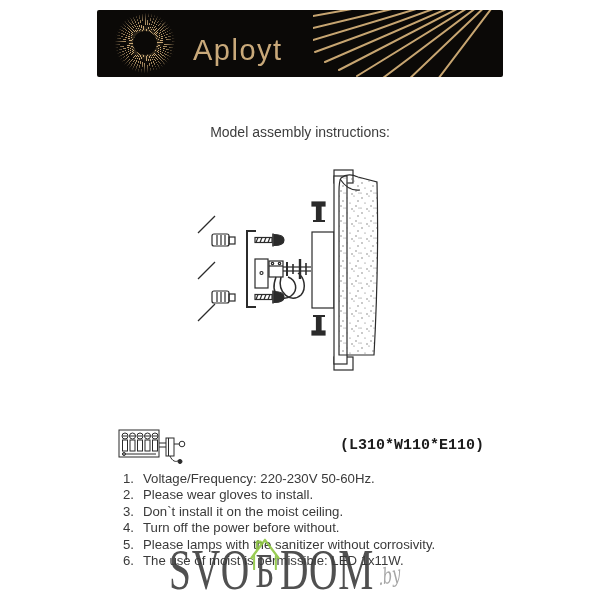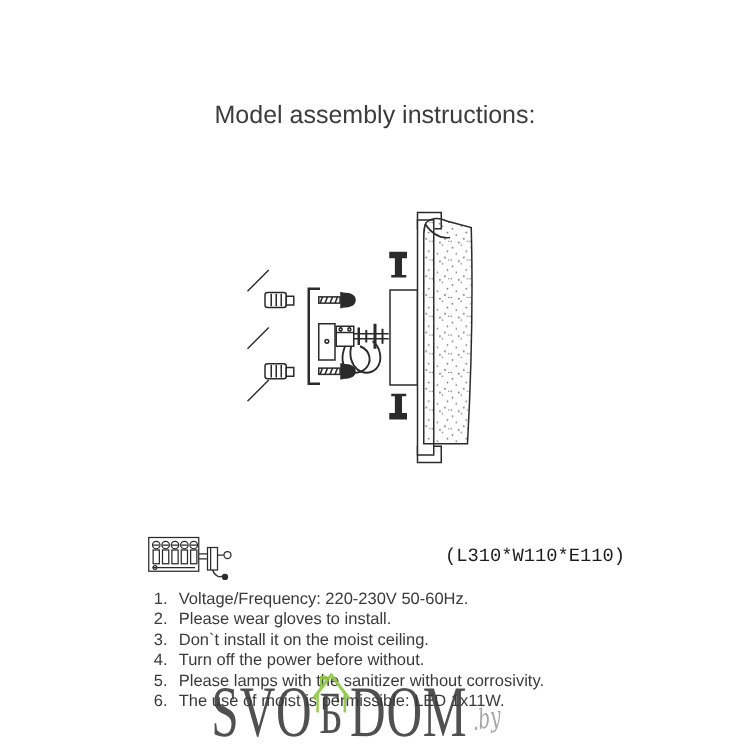--- a/index.html
+++ b/index.html
@@ -55,6 +55,24 @@
 
 <div class="page">
 
+  <div class="banner">
+    <div class="sunburst"></div>
+    <div class="brand">Aployt</div>
+    <svg class="rays" width="190" height="67" viewBox="0 0 190 67">
+      <g stroke="#c7a571" stroke-width="2" stroke-linecap="round">
+        <line x1="200" y1="-30" x2="0" y2="6"></line>
+        <line x1="200" y1="-30" x2="0" y2="18"></line>
+        <line x1="200" y1="-30" x2="0" y2="30"></line>
+        <line x1="200" y1="-30" x2="2" y2="42"></line>
+        <line x1="200" y1="-30" x2="12" y2="52"></line>
+        <line x1="200" y1="-30" x2="26" y2="60"></line>
+        <line x1="200" y1="-30" x2="44" y2="66"></line>
+        <line x1="200" y1="-30" x2="66" y2="71"></line>
+        <line x1="200" y1="-30" x2="92" y2="73"></line>
+        <line x1="200" y1="-30" x2="122" y2="73"></line>
+      </g>
+    </svg>
+  </div>
 
   <div class="title-block">
     <div class="title-line">Model assembly instructions:</div>

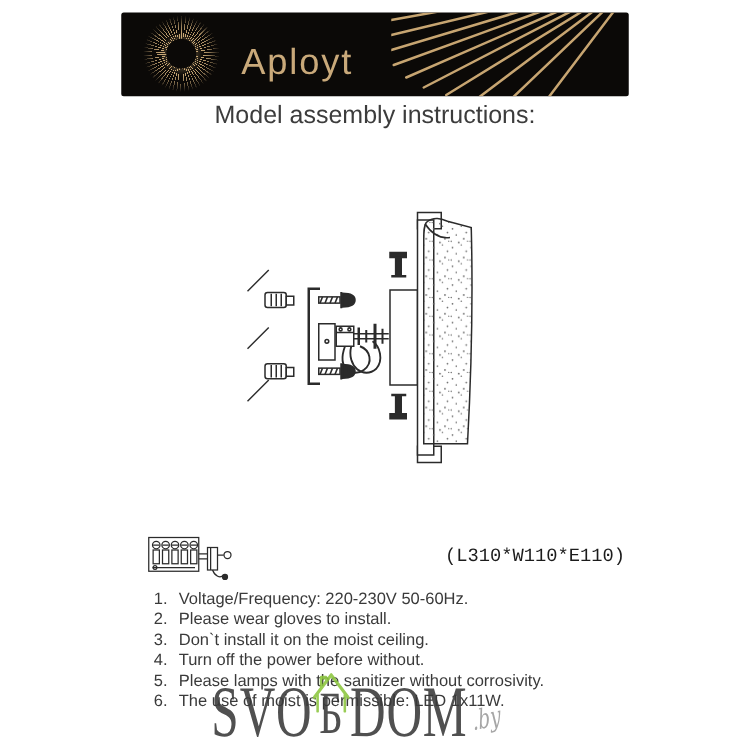--- a/index.html
+++ b/index.html
@@ -21,7 +21,7 @@
 
   
   .title-block{position:absolute;left:0;top:84px;width:600px;text-align:center;color:#3c3c3c;}
-  .title-line{font-size:20px;line-height:16px;}
+  .title-line{font-size:14px;line-height:16px;margin-top:40px;}
 
   
   .diagram{position:absolute;left:180px;top:150px;}

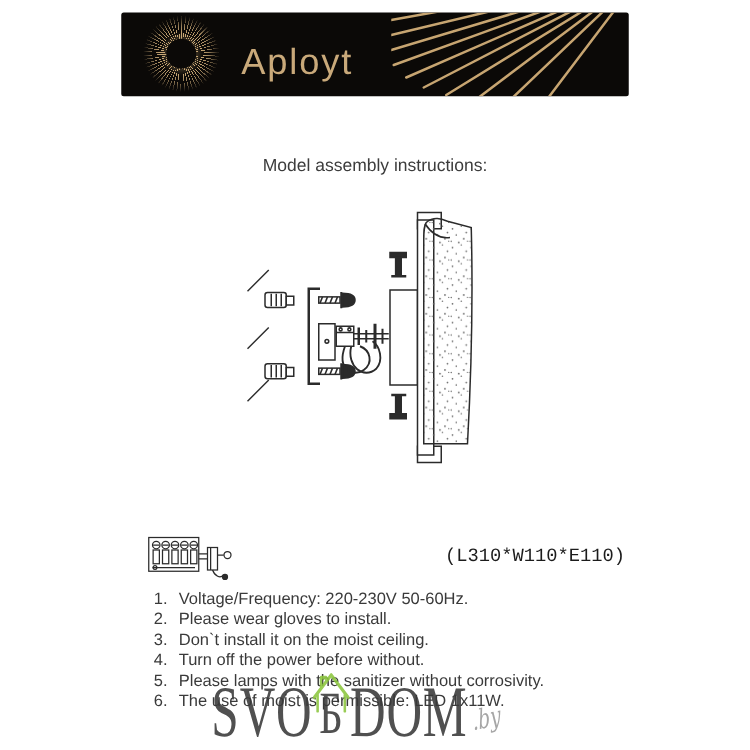--- a/index.html
+++ b/index.html
@@ -26,8 +26,8 @@
   
   .diagram{position:absolute;left:180px;top:150px;}
   .terminal{position:absolute;left:113px;top:424px;}
-  .dims{position:absolute;left:340px;top:437px;width:160px;text-align:right;
-        font-family:"Liberation Mono",monospace;font-weight:400;font-size:15px;color:#1c1c1c;}
+  .dims{position:absolute;left:340px;top:437px;width:160px;text-align:left;
+        font-family:"Liberation Mono",monospace;font-weight:700;font-size:15px;color:#1c1c1c;}
 
   
   .instructions{position:absolute;left:118px;top:471px;margin:0;padding:0;list-style:none;

